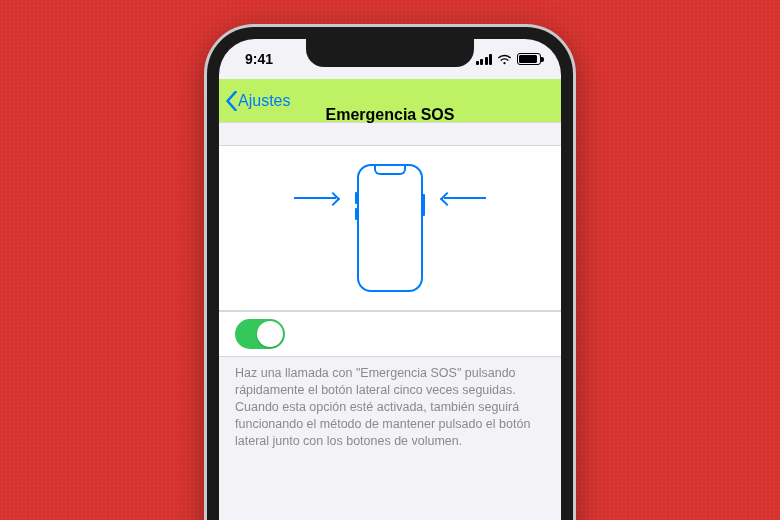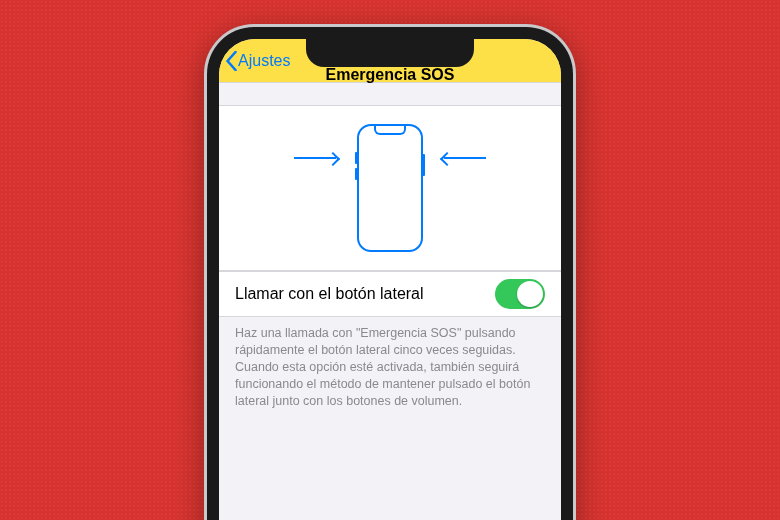--- a/index.html
+++ b/index.html
@@ -204,6 +204,23 @@
     <div class="screen">
       <div class="notch"></div>
 
+      <div class="status-bar">
+        <div class="status-left">9:41</div>
+        <div class="status-right">
+          <div class="signal">
+              <i></i>
+              <i></i>
+              <i></i>
+              <i></i>
+            </div>
+          <svg class="wifi-icon" viewBox="0 0 16 12">
+            <path d="M8 11.2 a1.2 1.2 0 1 0 0-2.4 1.2 1.2 0 0 0 0 2.4z M4.4 7.6a5 5 0 0 1 7.2 0l1.1-1.1a6.6 6.6 0 0 0-9.4 0z M1.8 5a8.7 8.7 0 0 1 12.4 0l1.1-1.1a10.3 10.3 0 0 0-14.6 0z" fill="#000"></path>
+          </svg>
+          <div class="batt">
+              <i></i>
+            </div>
+        </div>
+      </div>
 
       <div class="nav-bar">
         <div class="nav-back">

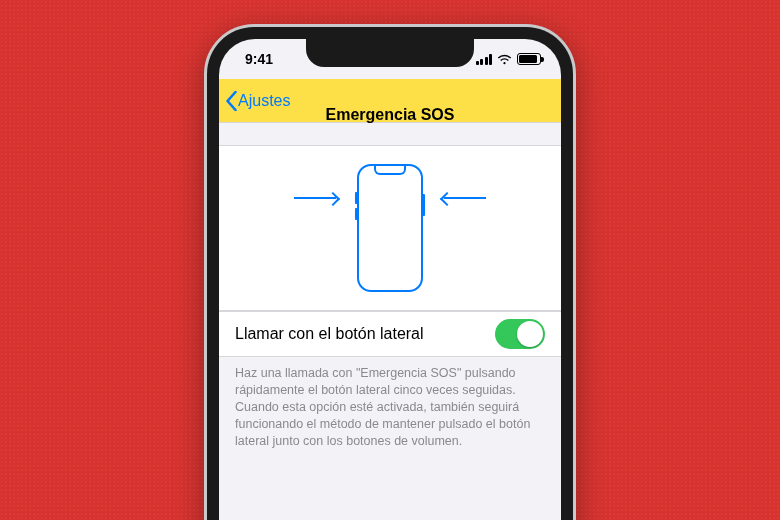--- a/index.html
+++ b/index.html
@@ -102,7 +102,7 @@
   .nav-bar {
     position: relative;
     height: 44px;
-    background: #fde047;
+    background: #bef264;
     border-bottom: 0.5px solid var(--ios-sep);
     display: flex;
     align-items: center;

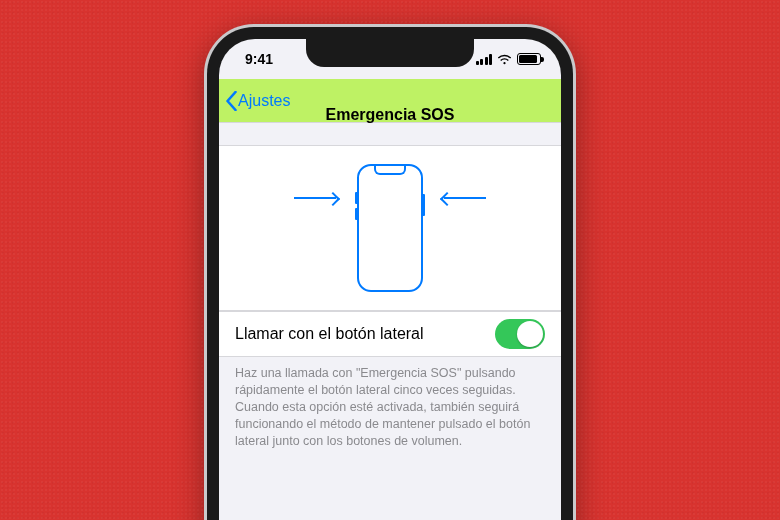--- a/index.html
+++ b/index.html
@@ -247,7 +247,6 @@
         </div>
 
         <div class="cell">
-          <span>Llamar con el botón lateral</span>
           <div class="switch"></div>
         </div>
         <div class="footer-text">Haz una llamada con "Emergencia SOS" pulsando rápidamente el botón lateral cinco veces seguidas. Cuando esta opción esté activada, también seguirá funcionando el método de mantener pulsado el botón lateral junto con los botones de volumen.</div>

